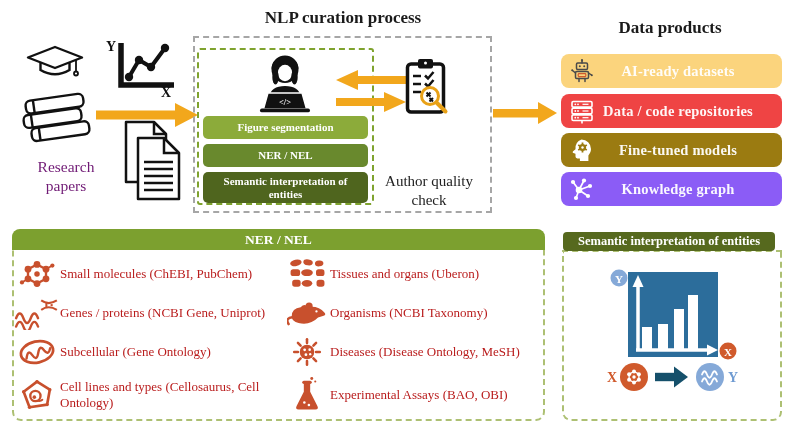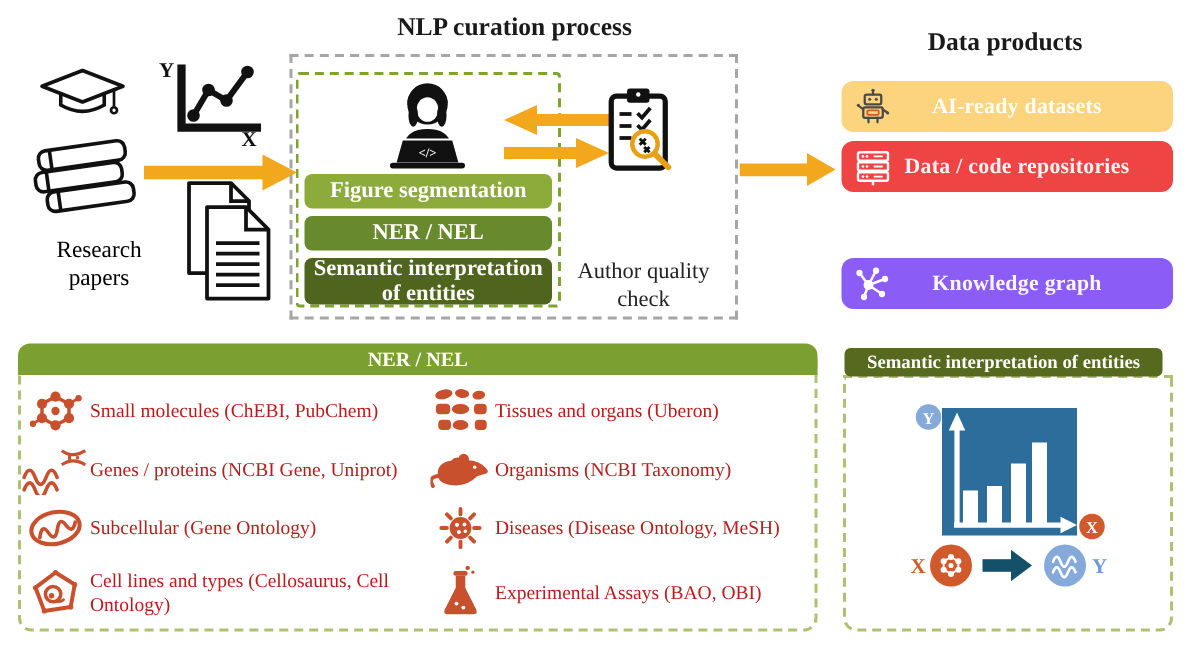--- a/index.html
+++ b/index.html
@@ -20,7 +20,7 @@
   .outer-box { border:2px dashed #a6a6a6; }
   .inner-box { border:2px dashed #7fa32e; border-radius:3px; }
   .step {
-    left:203px; width:165px; color:#ffffff; font-weight:bold; font-size:15px;
+    left:203px; width:165px; color:#ffffff; font-weight:bold; font-size:11px;
     text-align:center; border-radius:5px; display:flex; align-items:center;
     justify-content:center; line-height:1.12; padding:0 4px;
   }

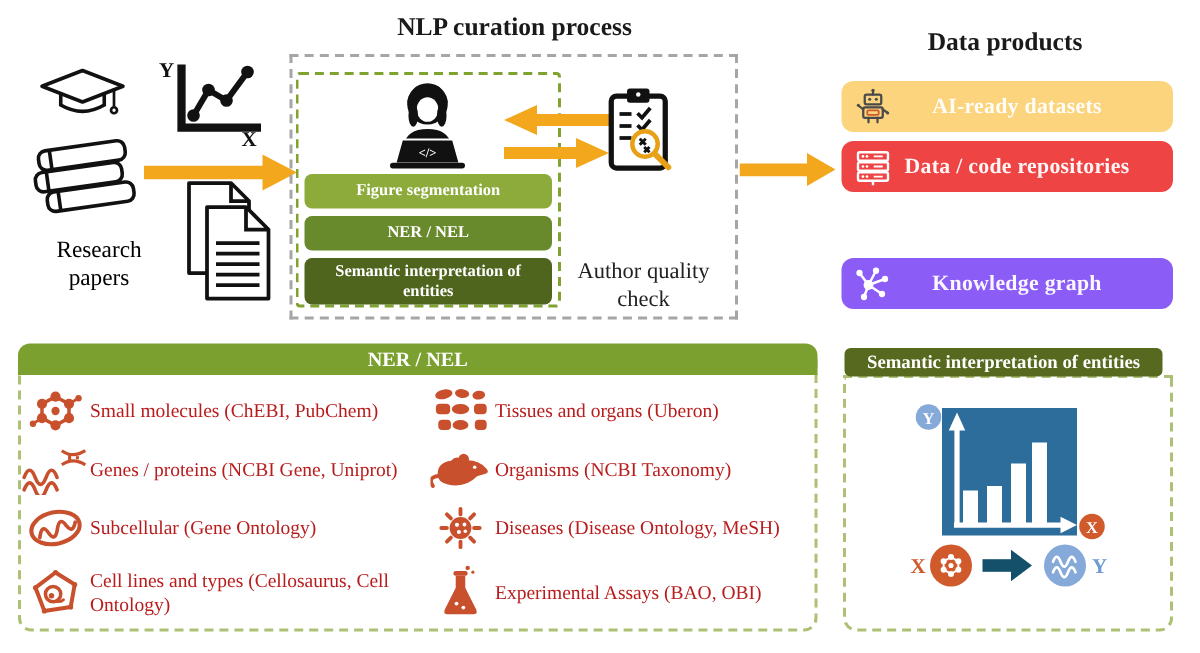--- a/index.html
+++ b/index.html
@@ -231,6 +231,22 @@
     <span class="prod-label">Data / code repositories</span>
   </div>
 
+  <div class="abs prod-row" style="top: 133px; height: 34px; background-color: rgb(155, 123, 17);">
+    <span class="prod-icon">
+      <svg width="26" height="26" viewBox="0 0 26 26">
+        <path d="M12.5 2.5 a9.5 9.5 0 0 1 9.5 9.5 c0 2.8 -1.2 4.6 -2.6 6.4 V24 h-8.5 v-2.6 h-2.6 a1.8 1.8 0 0 1 -1.8 -1.8 v-2.8 l-2.2 -0.9 c-0.7 -0.3 -0.8 -1.2 -0.2 -1.7 l2.4 -1.9 A9.5 9.5 0 0 1 12.5 2.5 Z" fill="#ffffff"></path>
+        <circle cx="13.5" cy="10.5" r="3.6" fill="#9b7b11"></circle>
+        <g stroke="#9b7b11" stroke-width="1.8">
+          <line x1="13.5" y1="5.5" x2="13.5" y2="15.5"></line>
+          <line x1="9.2" y1="8" x2="17.8" y2="13"></line>
+          <line x1="9.2" y1="13" x2="17.8" y2="8"></line>
+        </g>
+        <circle cx="13.5" cy="10.5" r="2.6" fill="#9b7b11"></circle>
+        <circle cx="13.5" cy="10.5" r="1.2" fill="#ffffff"></circle>
+      </svg>
+    </span>
+    <span class="prod-label">Fine-tuned models</span>
+  </div>
 
   <div class="abs prod-row" style="top: 172px; height: 34px; background-color: #8b5cf6;">
     <span class="prod-icon">

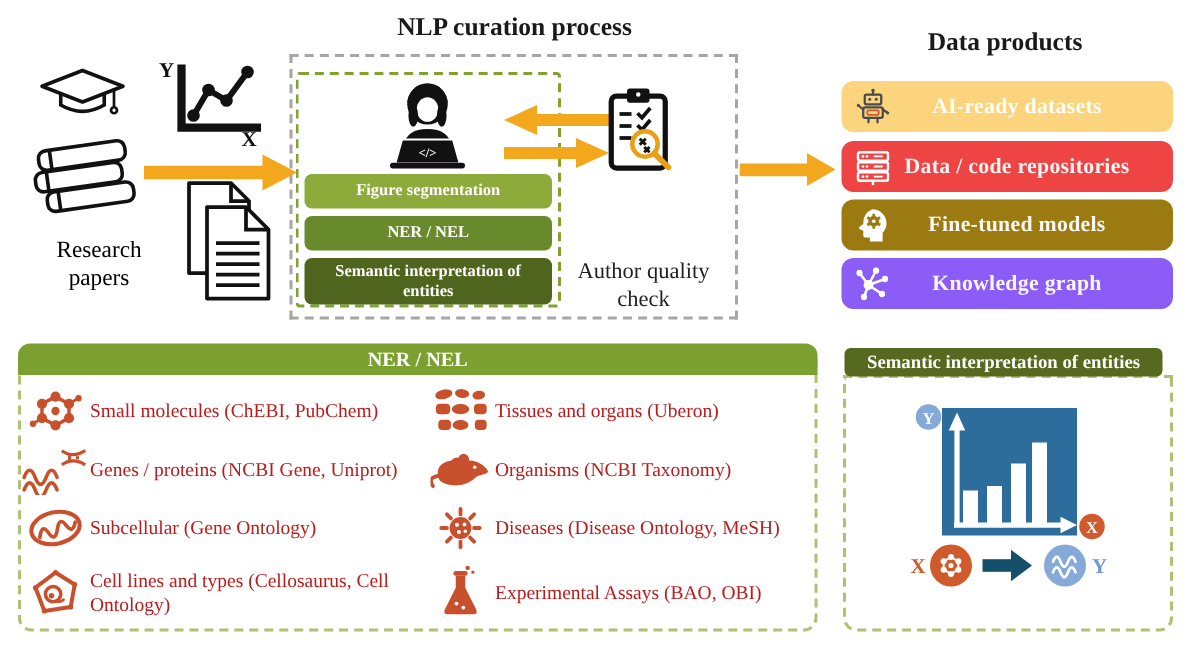--- a/index.html
+++ b/index.html
@@ -14,7 +14,7 @@
   .sec-title { font-weight:bold; font-size:17px; color:#1a1a1a; text-align:center; }
 
   
-  .src-label { font-size:15.5px; color:#000000; text-align:center; line-height:1.22; }
+  .src-label { font-size:15.5px; color:#701a75; text-align:center; line-height:1.22; }
 
   
   .outer-box { border:2px dashed #a6a6a6; }

